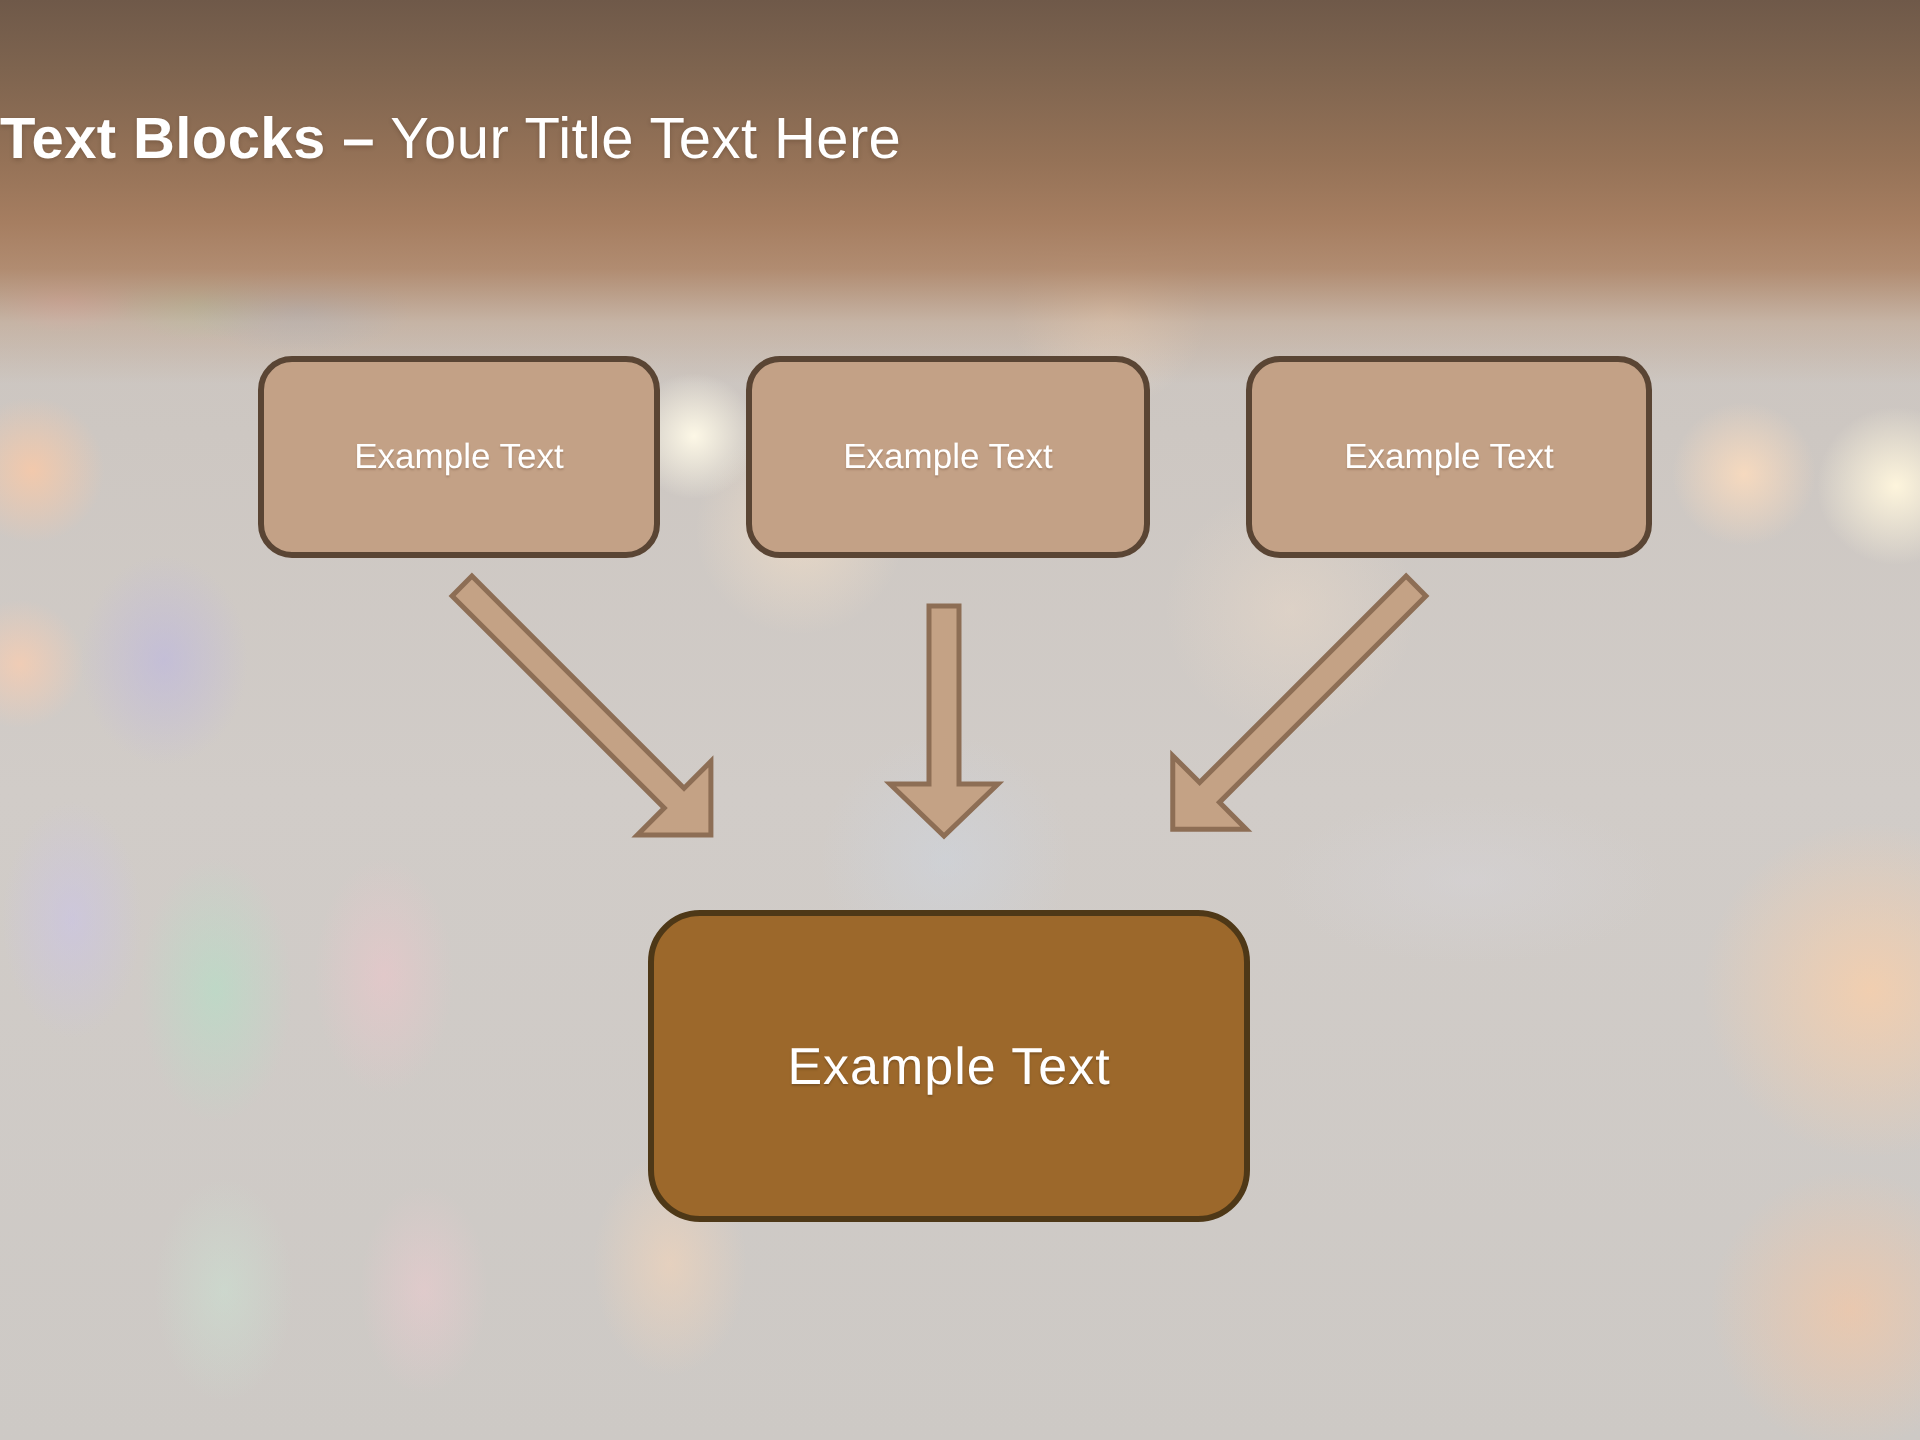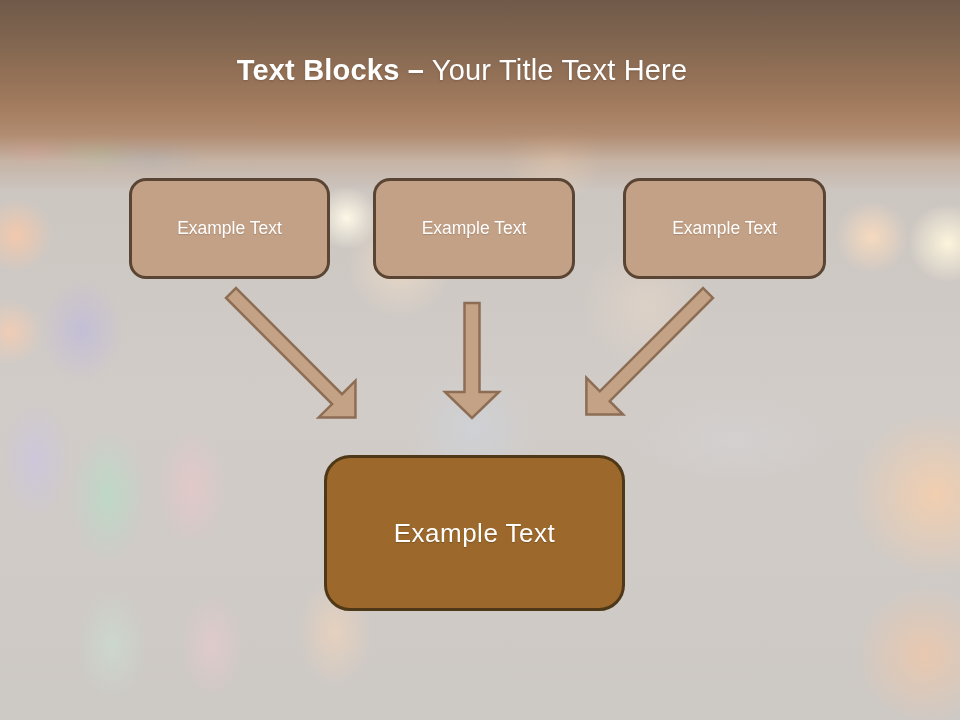--- a/index.html
+++ b/index.html
@@ -53,11 +53,10 @@
   }
   .title{
     position:absolute;top:54px;left:0;width:828px;
-    text-align:center;color:var(--title-color,#fff);
+    color:var(--title-color,#fff);
     font-size:29px;letter-spacing:.2px;
     text-shadow:0 1px 2px rgba(60,40,25,.25);
     white-space:nowrap;
-    padding-left:48px;
   }
   .title .bold{font-weight:700;}
   .title .regular{font-weight:400;}

